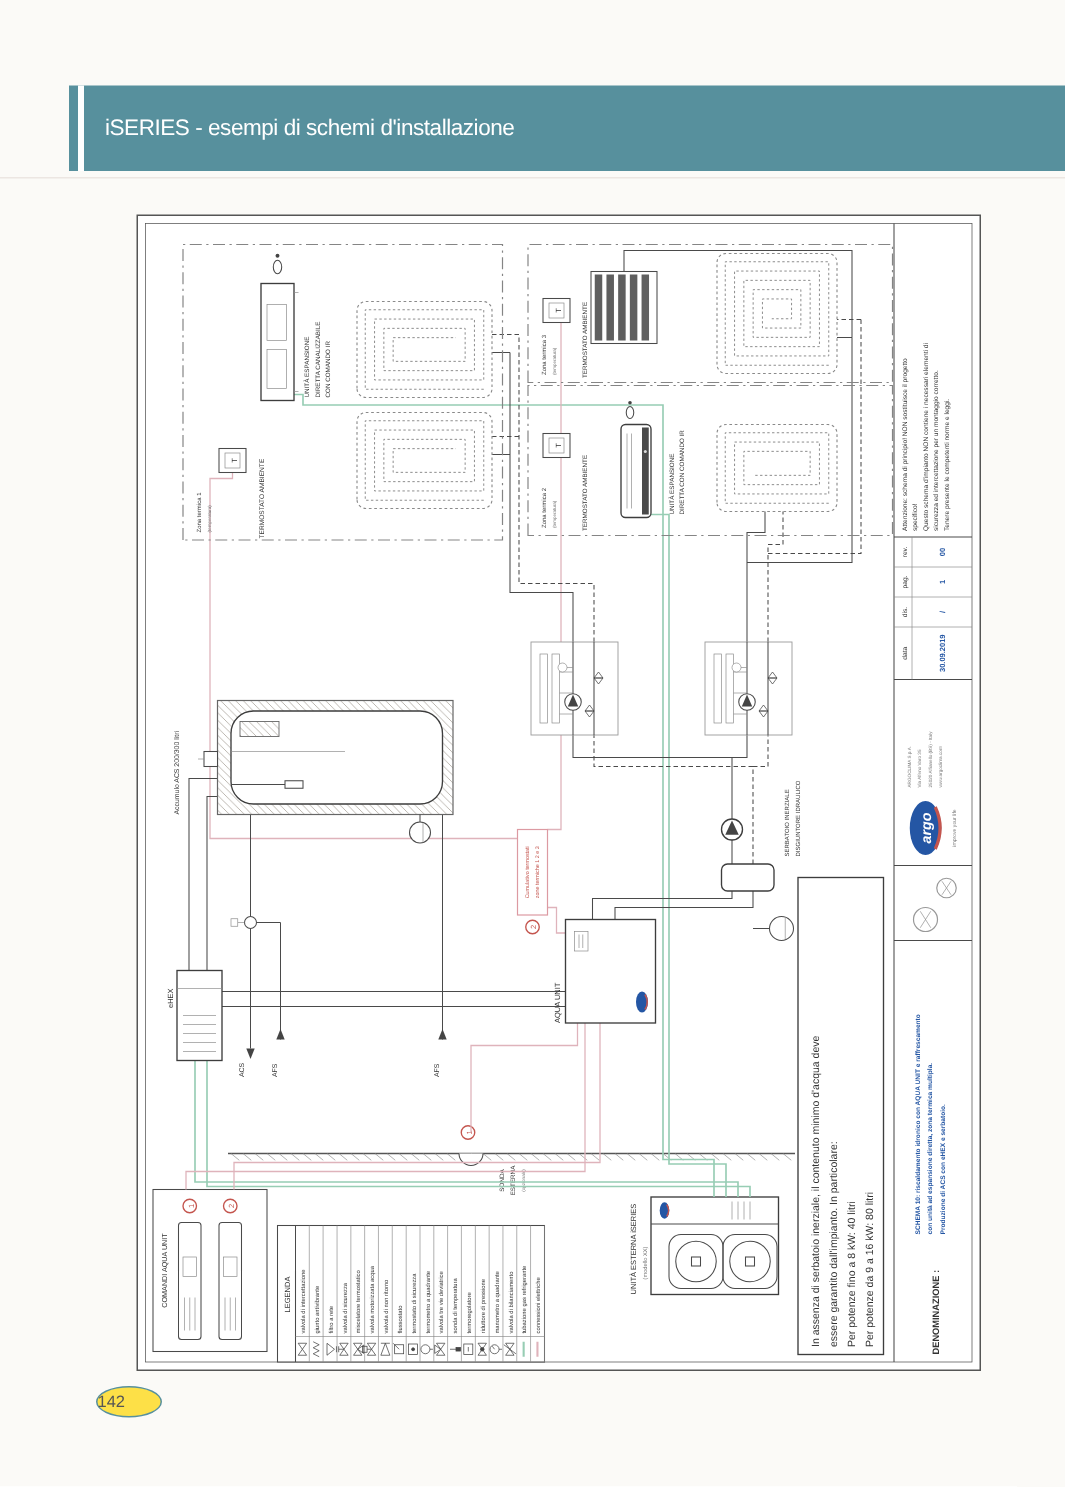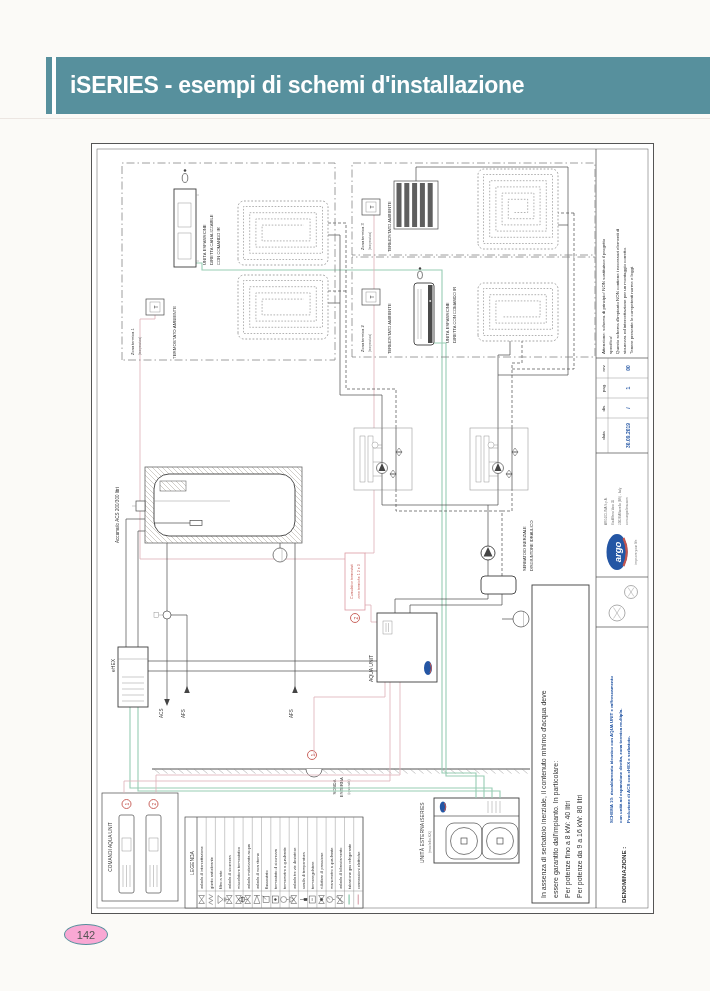--- a/index.html
+++ b/index.html
@@ -11,7 +11,7 @@
   .header{position:absolute;left:46px;top:57px;width:664px;height:57px;background:var(--teal);}
   .header-stripe{position:absolute;left:6px;top:0;width:3.5px;height:100%;background:#fff;}
   .header-title{position:absolute;left:24px;top:0;height:100%;display:flex;align-items:center;
-        color:#fff;font-size:23px;font-weight:bold;letter-spacing:-0.3px;}
+        color:#fff;font-size:15px;font-weight:normal;letter-spacing:-0.3px;}
   .hairline{position:absolute;left:0;top:118px;width:710px;height:1px;background:#ece6e2;}
   .diagram-wrap{position:absolute;left:90px;top:142px;width:565px;height:773px;}
   .sheet{position:absolute;left:0;top:0;width:773px;height:565px;

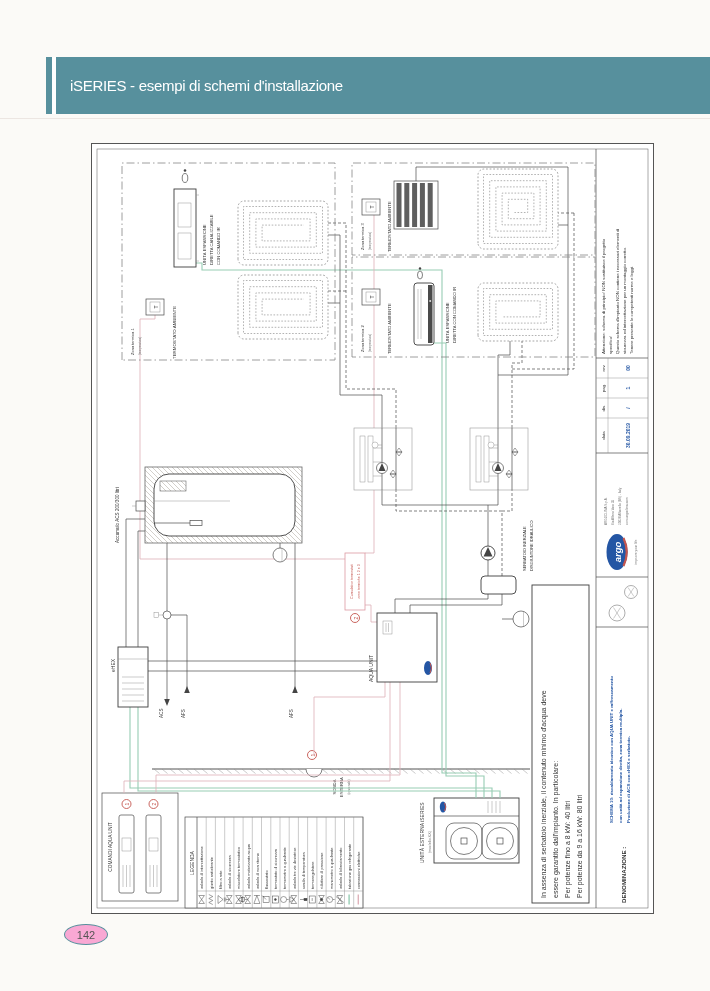--- a/index.html
+++ b/index.html
@@ -18,7 +18,7 @@
          transform-origin:0 0;transform:rotate(-90deg) translateX(-773px);}
   .page-number{position:absolute;left:64px;top:924px;width:42px;height:19px;
          border:1.6px solid var(--teal);border-radius:50%;display:flex;align-items:center;
-         justify-content:center;color:#555;font-size:11px;background:#f9a8d4;}
+         color:#555;font-size:11px;background:#fde047;}
 
   
   .t{font-family:"Liberation Sans",sans-serif;fill:#333;}

